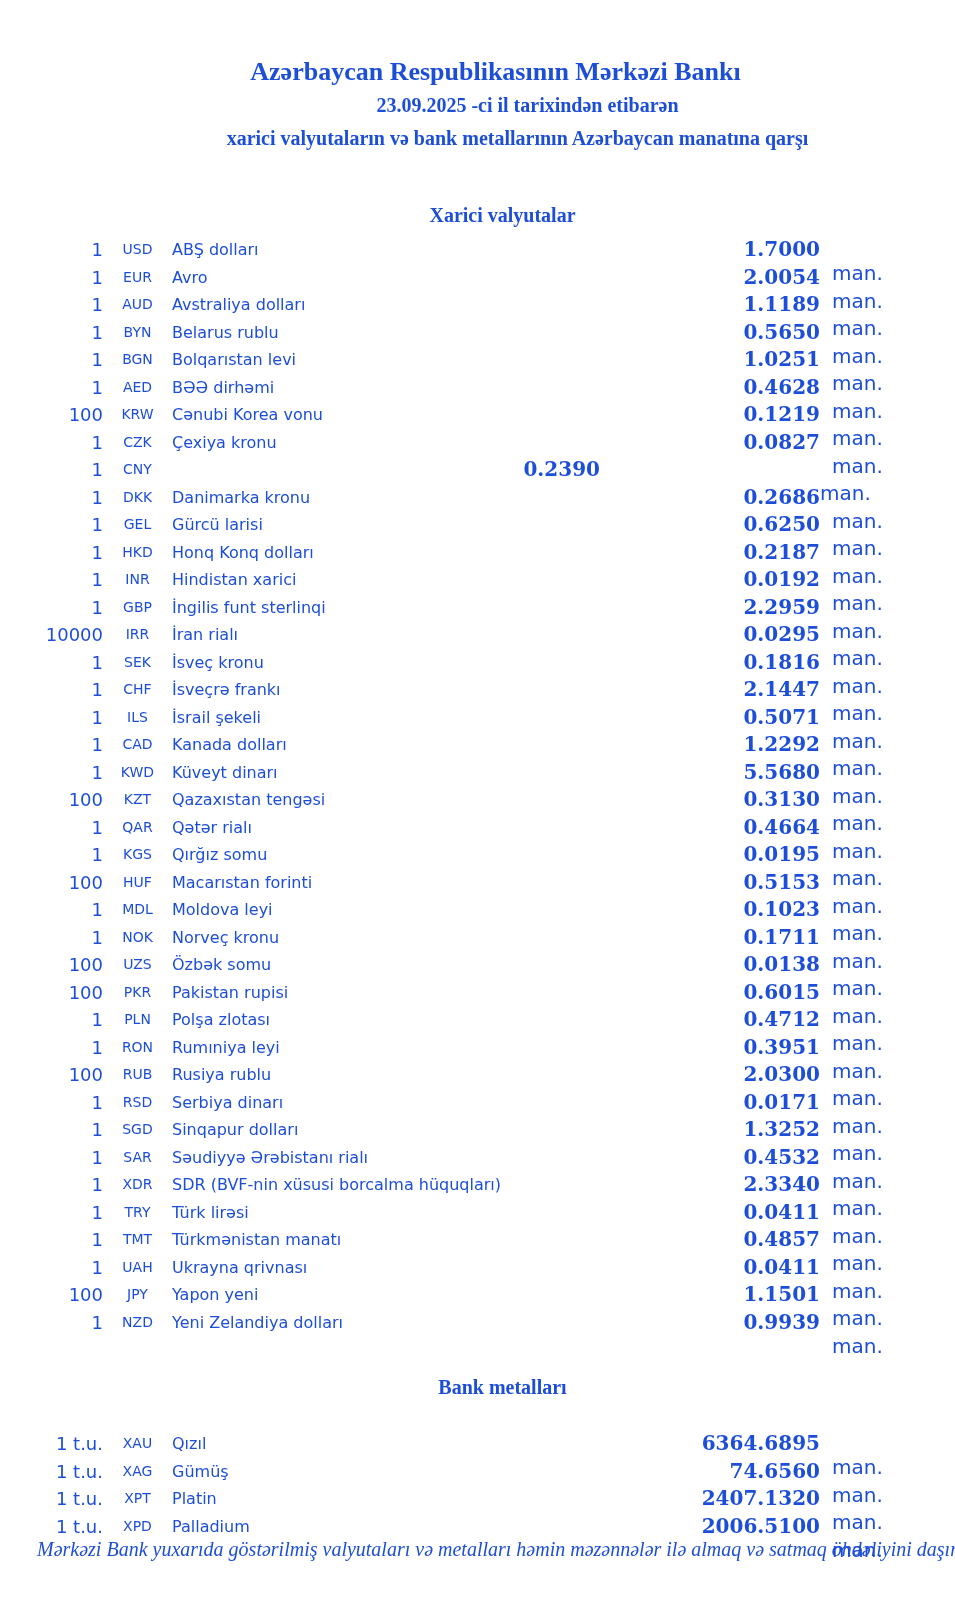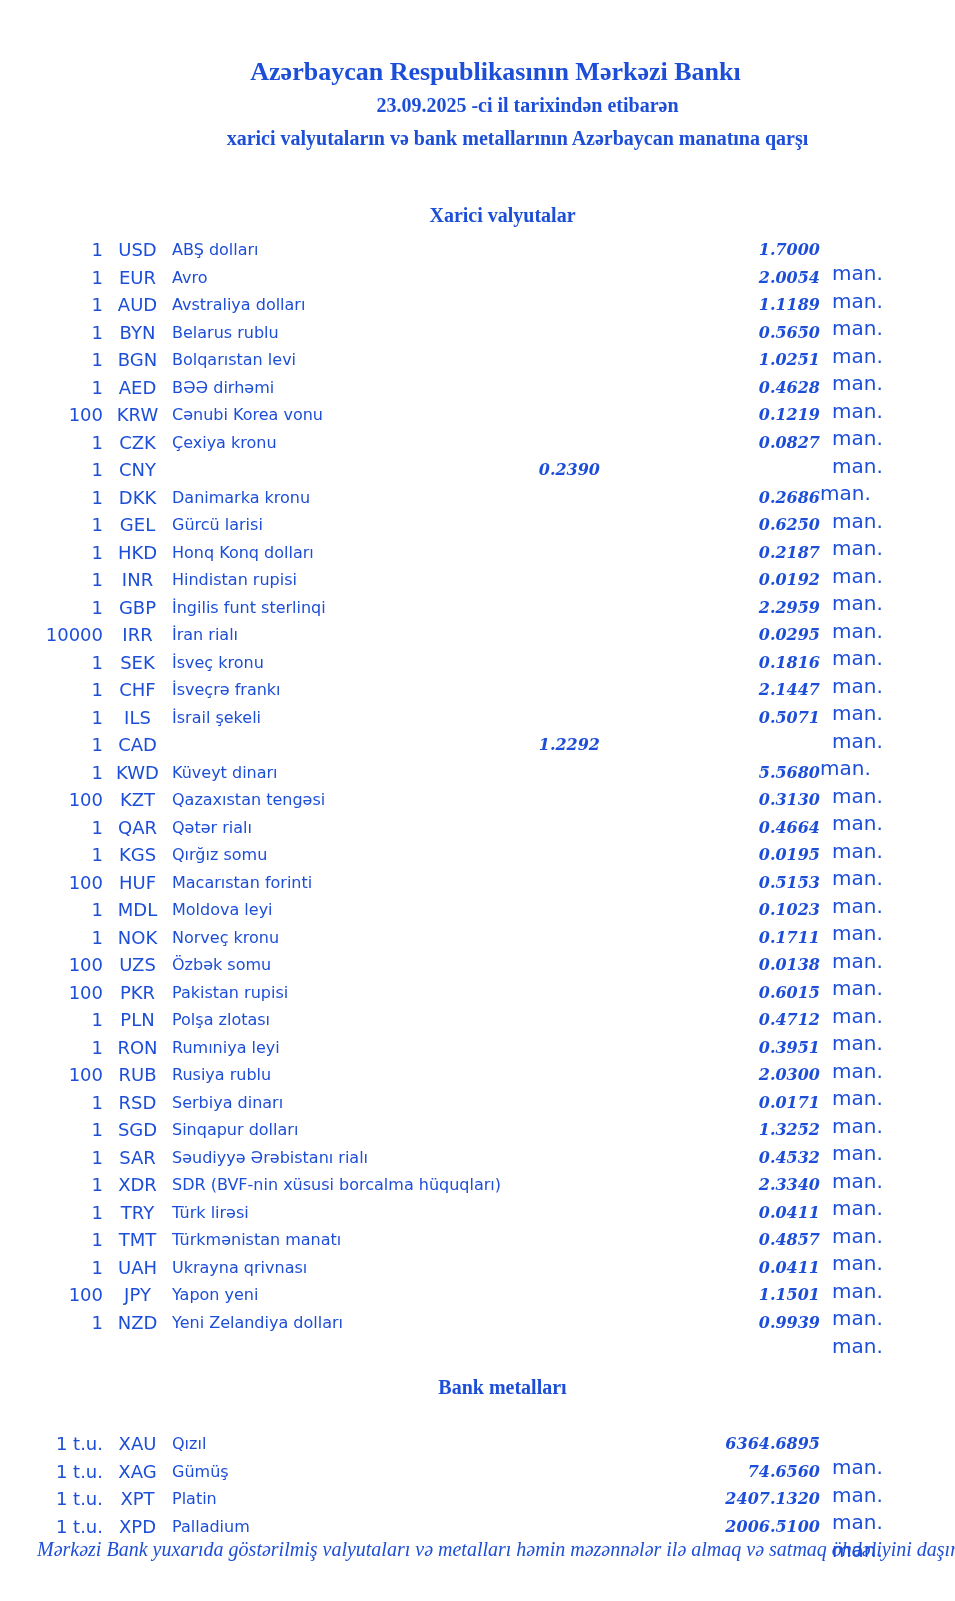--- a/index.html
+++ b/index.html
@@ -41,7 +41,7 @@
     overflow: visible;
   }
   .cell-qty  { text-align: right;  font-size: 18px; }
-  .cell-code { text-align: center; font-size: 18px; }
+  .cell-code { text-align: center; font-size: 14px; }
   .cell-name { text-align: left;   font-size: 16px; }
   .cell-rate {
     text-align: right;

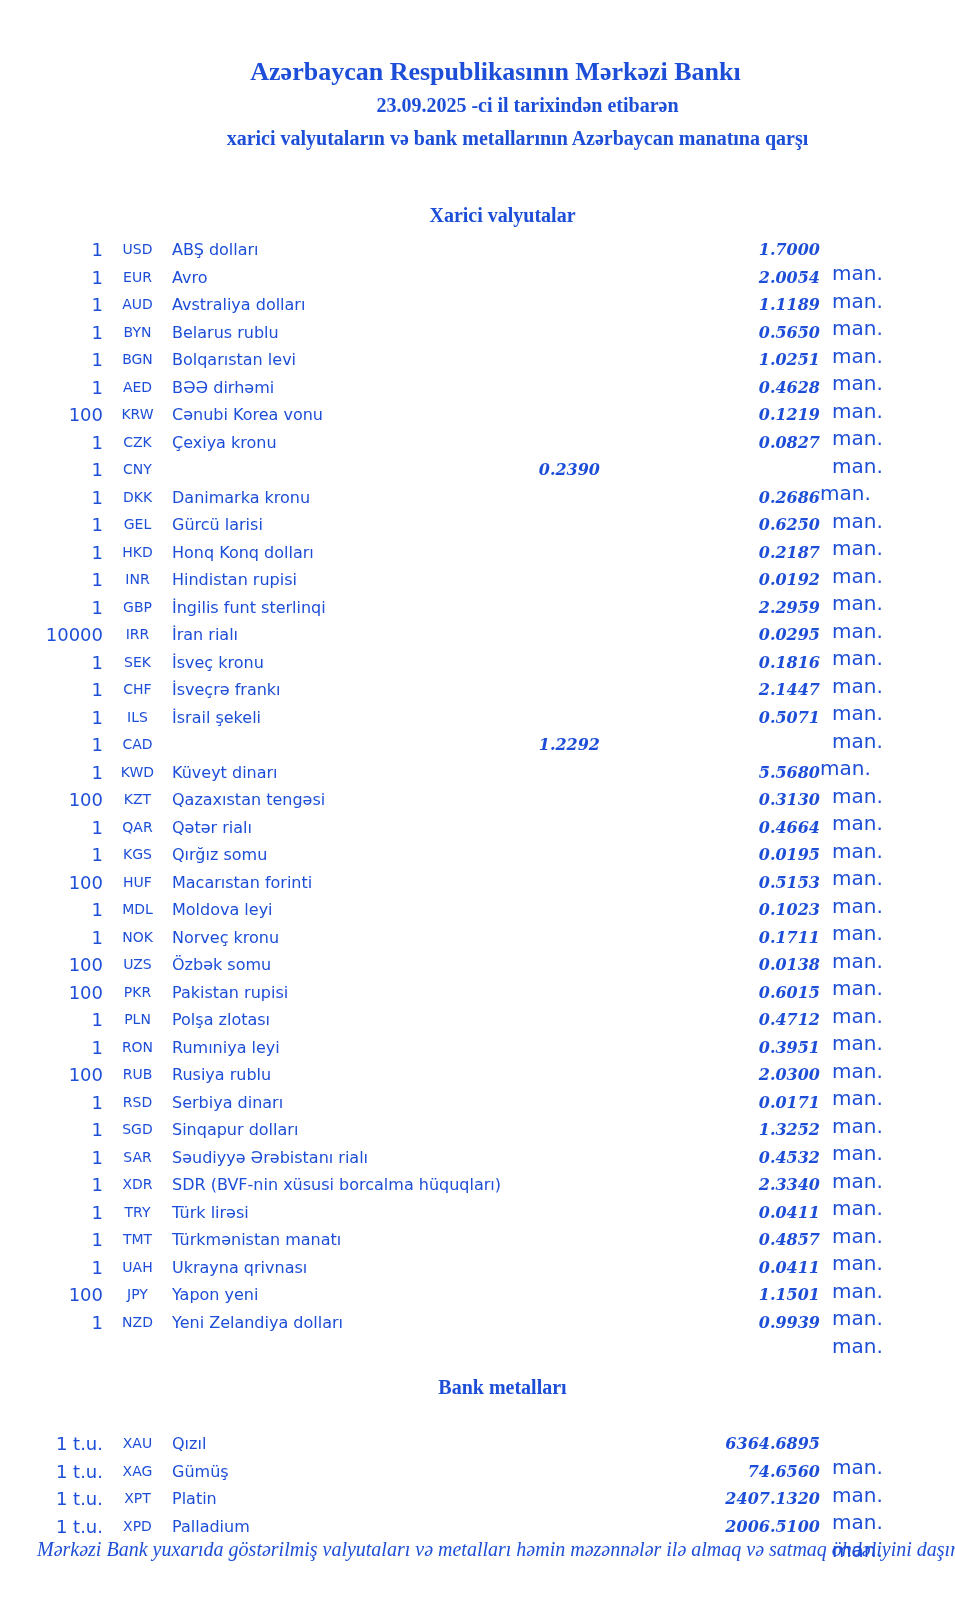--- a/index.html
+++ b/index.html
@@ -46,9 +46,8 @@
   .cell-rate {
     text-align: right;
     font-family: "DejaVu Serif", serif;
-    font-style: italic;
     font-weight: bold;
-    font-size: 16px;
+    font-size: 20px;
   }
   .cell-unit { text-align: left; font-size: 20px; margin-top: 24px; }
 

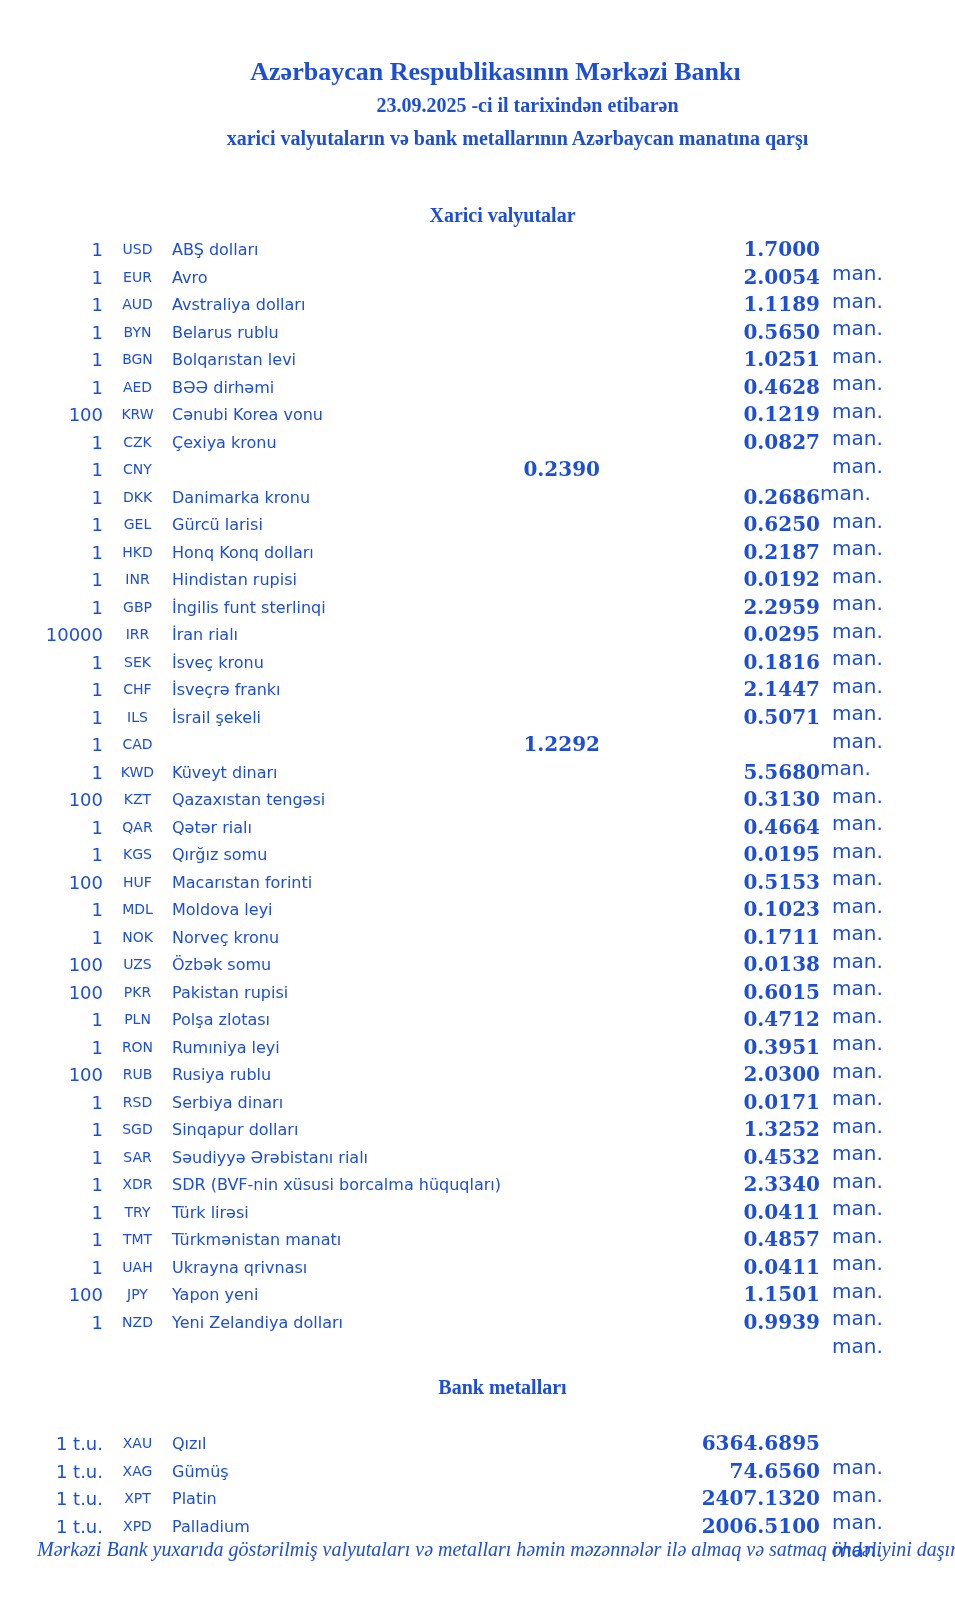--- a/index.html
+++ b/index.html
@@ -173,7 +173,7 @@
       <div class="rate-row">
     <span class="cell-qty">1</span>
     <span class="cell-code">INR</span>
-    <span class="cell-name">Hindistan rupisi</span>
+    <span class="cell-name">Hindistan xarici</span>
     <span class="cell-rate">0.0192</span>
     <span class="cell-gap"></span>
     <span class="cell-unit">man.</span>

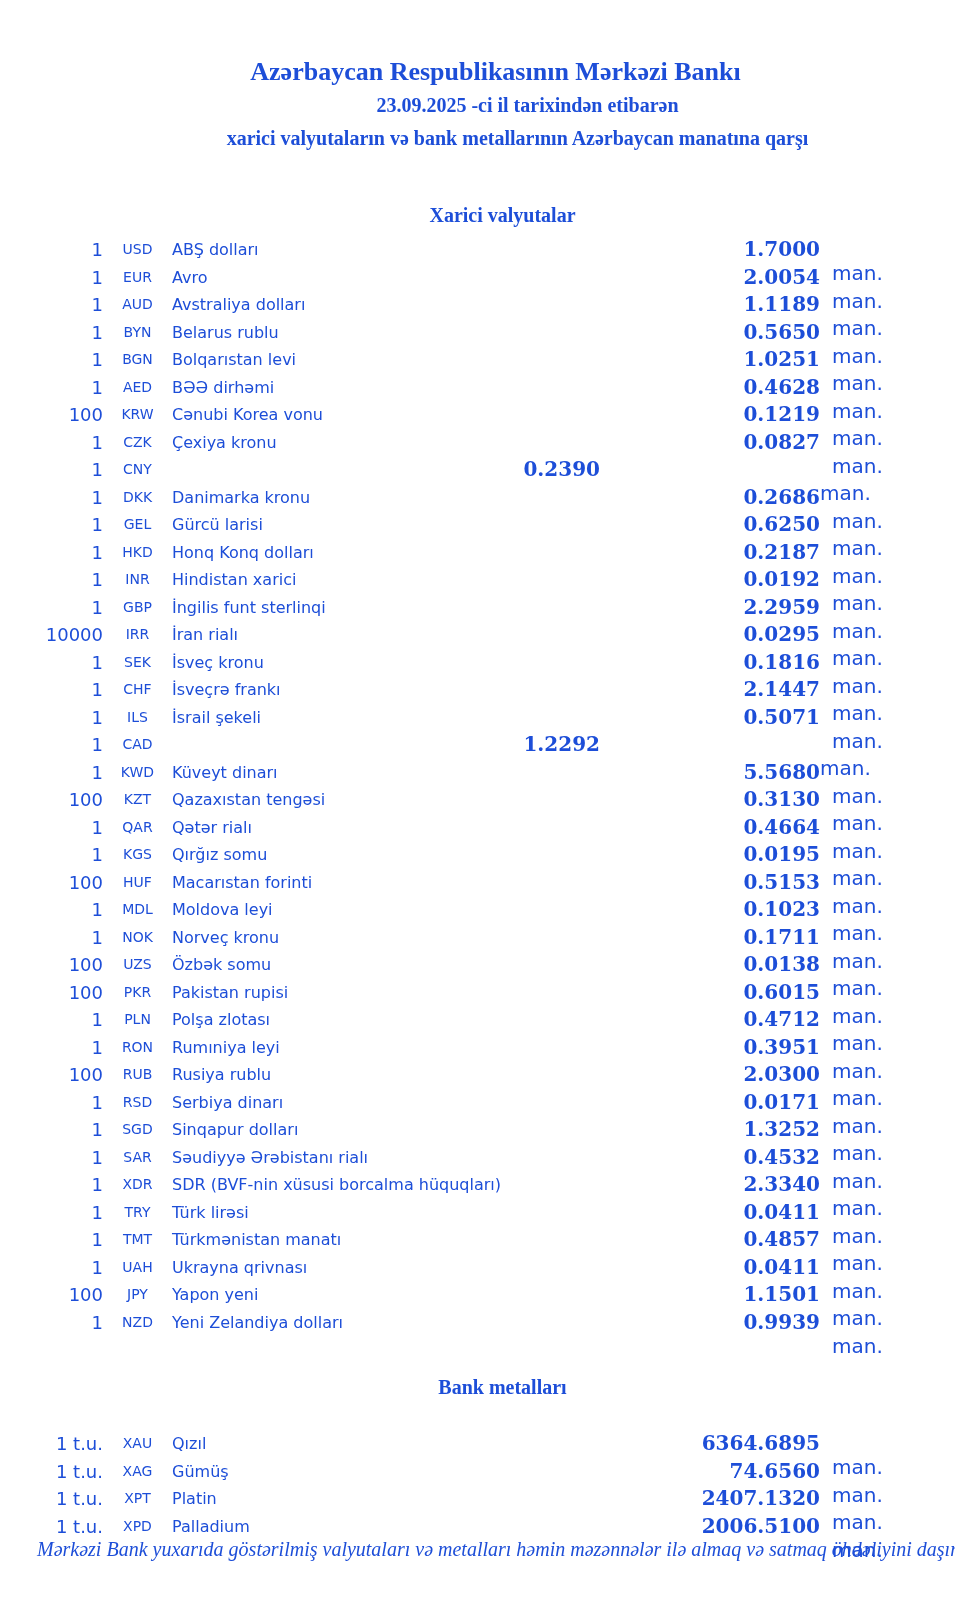--- a/index.html
+++ b/index.html
@@ -221,6 +221,7 @@
       <div class="rate-row">
     <span class="cell-qty">1</span>
     <span class="cell-code">CAD</span>
+    <span class="cell-name">Kanada dolları</span>
     <span class="cell-rate">1.2292</span>
     <span class="cell-gap"></span>
     <span class="cell-unit">man.</span>

